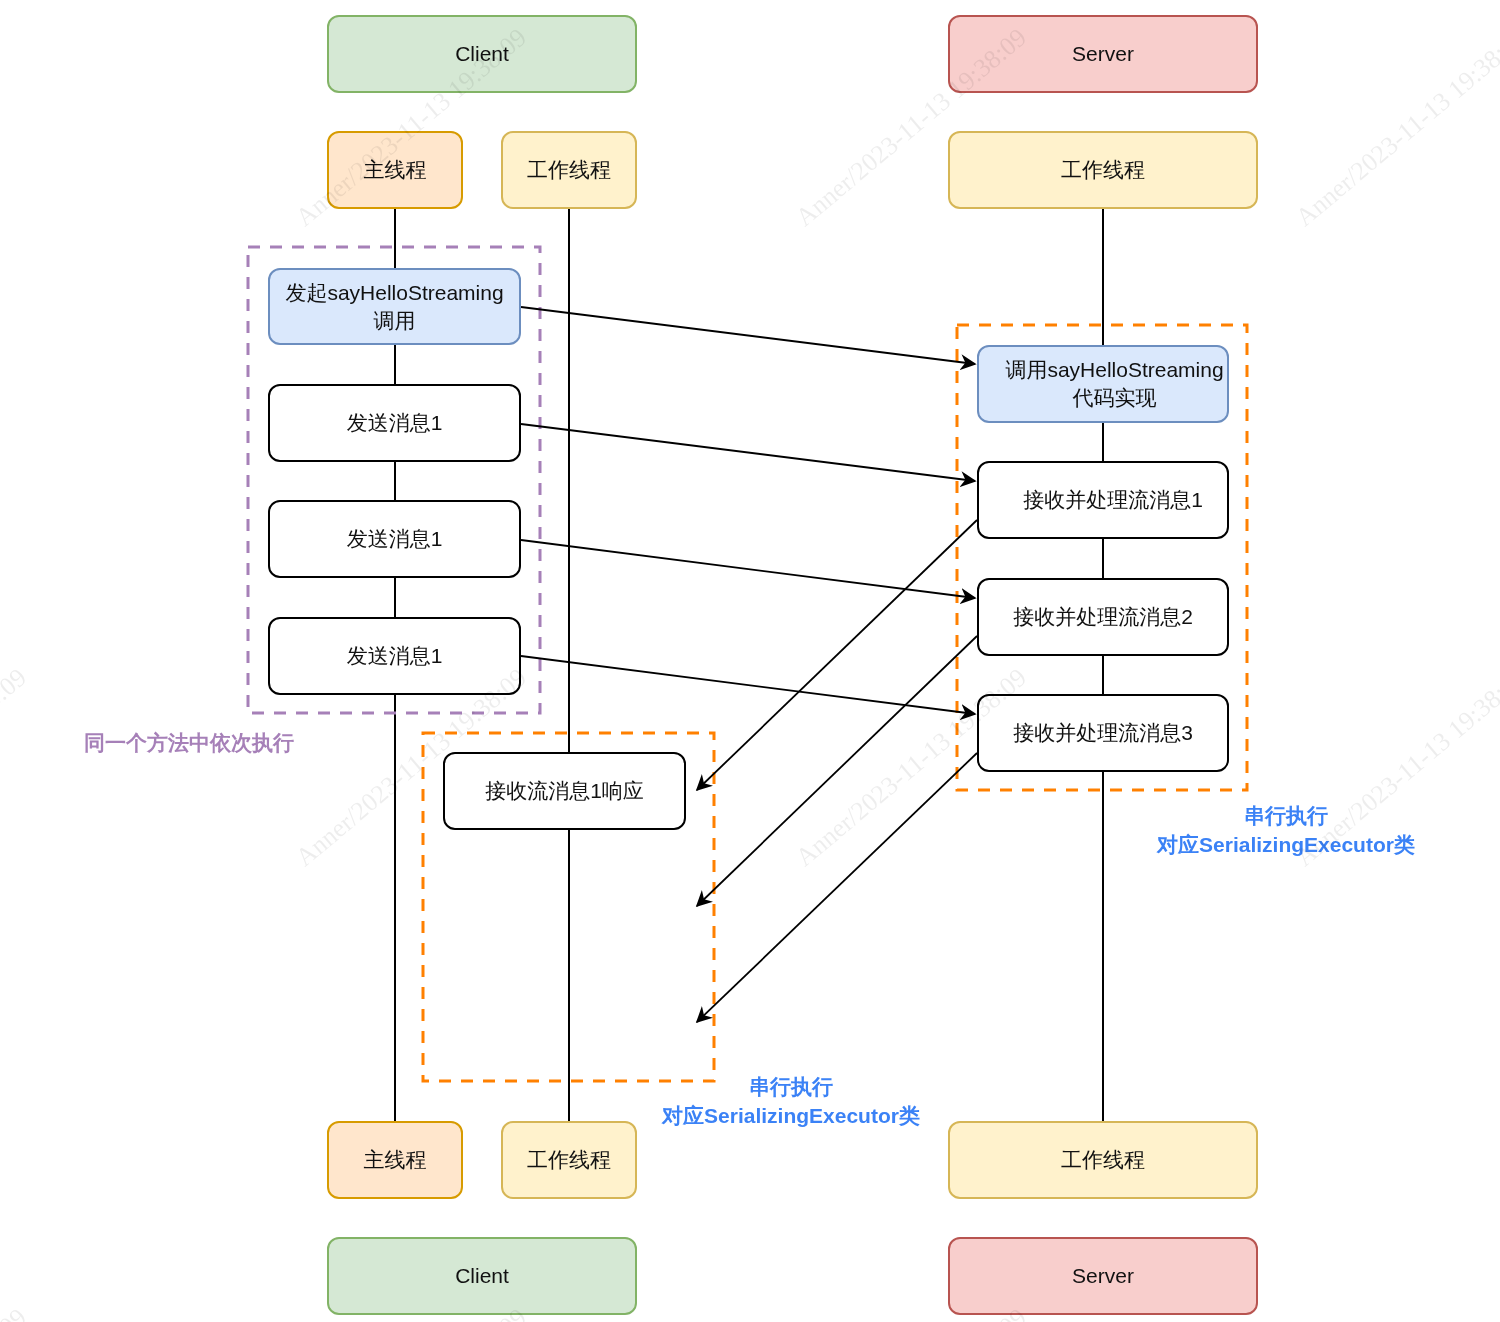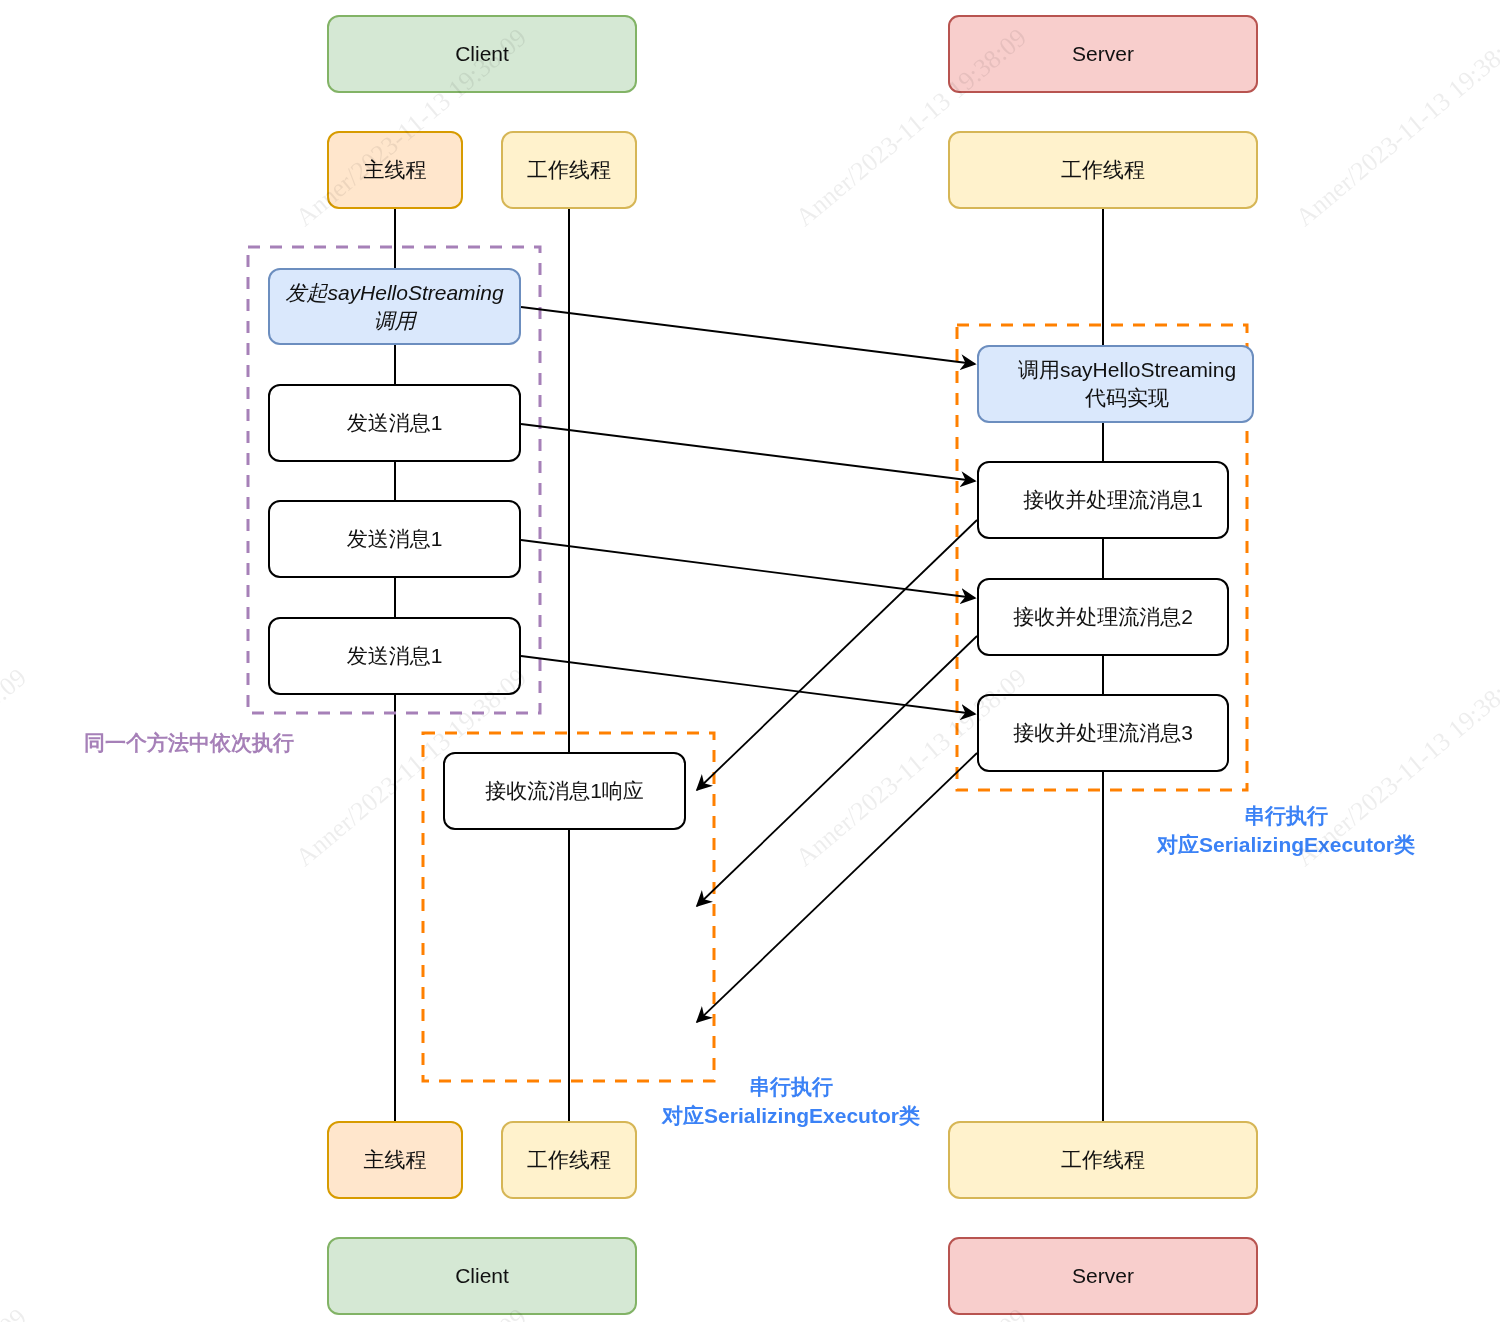--- a/index.html
+++ b/index.html
@@ -10,7 +10,7 @@
           display: flex; align-items: center; justify-content: center; text-align: center;
           font-size: 21px; color: #111; line-height: 28px; border: 2px solid #c2410c; background: #fff; }
   .client { background: #d5e8d4; border-color: #82b366; }
-  .server { background: #f8cecc; border-color: #b85450; border-radius: 11px; }
+  .server { background: #f8cecc; border-color: #b85450; }
   .mainth { background: #ffe6cc; border-color: #d79b00; }
   .worker { background: #fff2cc; border-color: #d6b656; }
   .call { background: #dae8fc; border-color: #6c8ebf; }

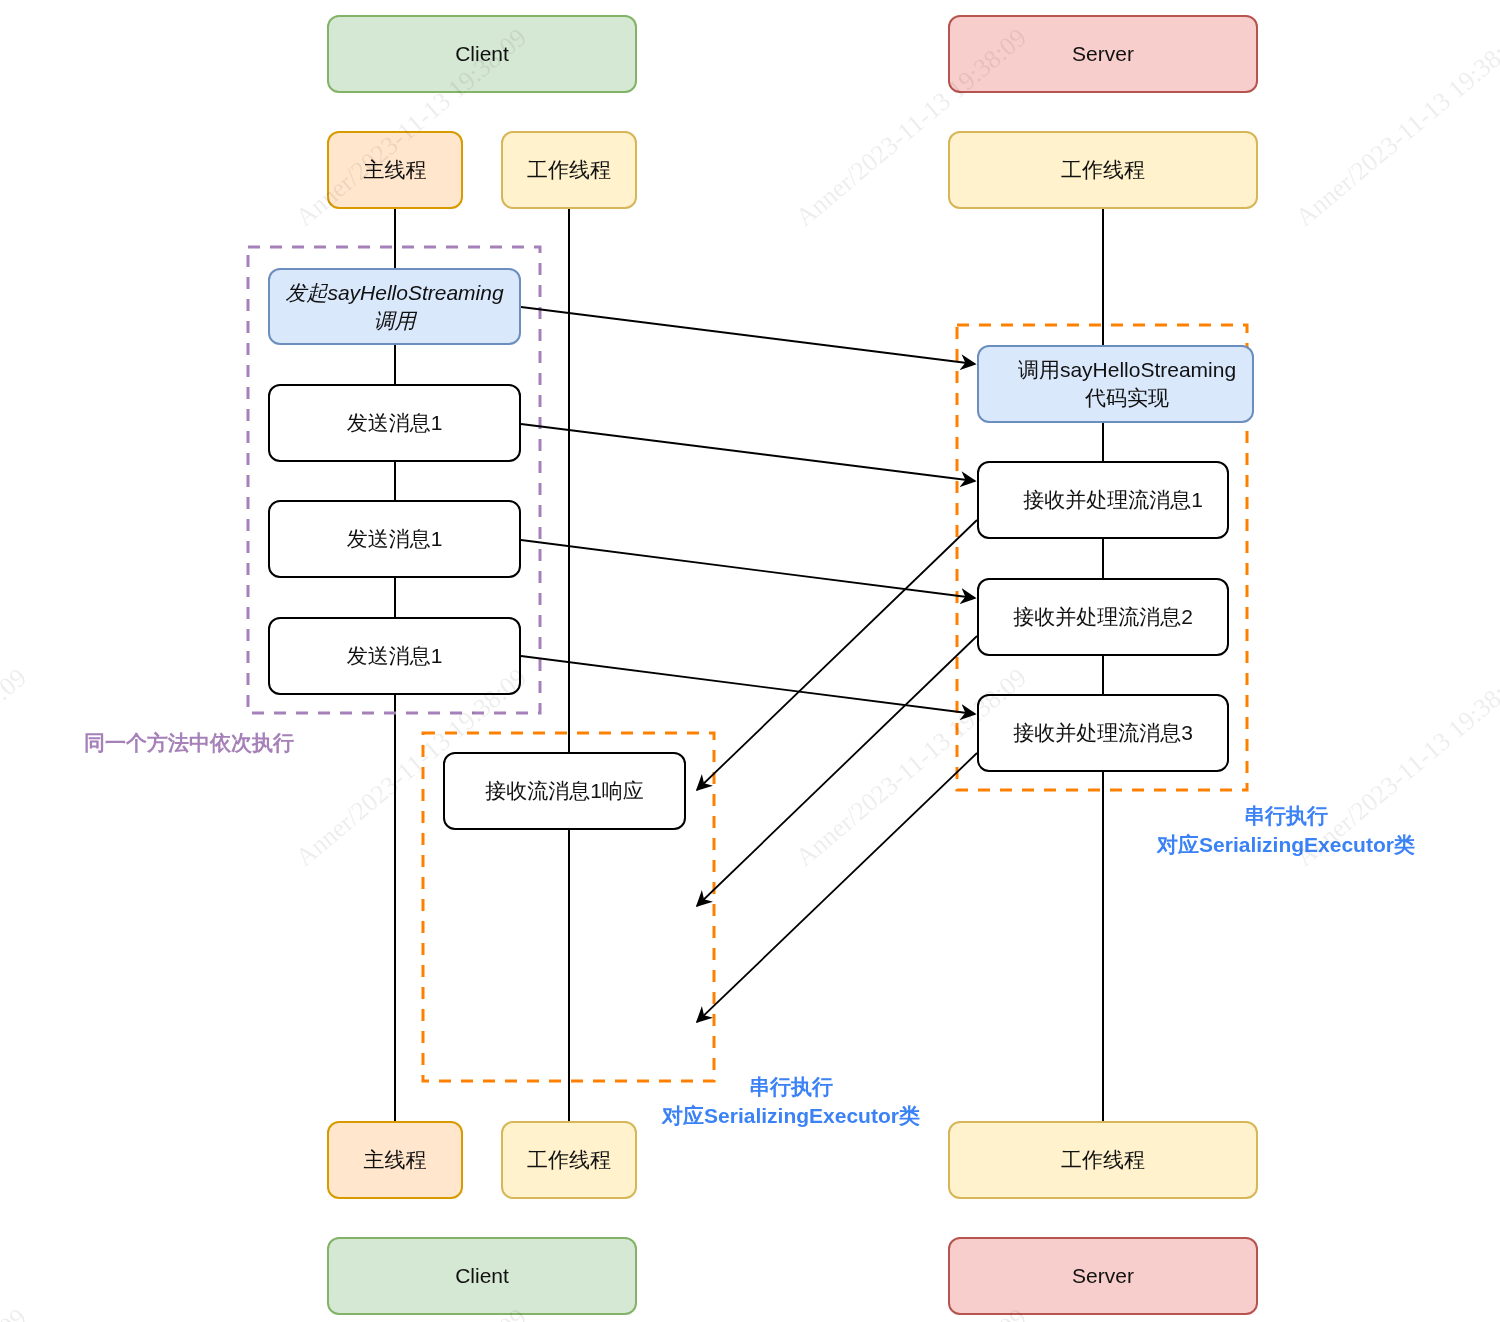--- a/index.html
+++ b/index.html
@@ -68,7 +68,7 @@
     <span>工作线程</span>
   </div>
 
-  <div class="node call" style="left:268px;top:268px;width:253px;height:77px;flex-direction:column;font-style:italic;">
+  <div class="node call" style="left:268px;top:268px;width:253px;height:77px;flex-direction:column;">
     <span>发起sayHelloStreaming</span>
     <span>调用</span>
   </div>

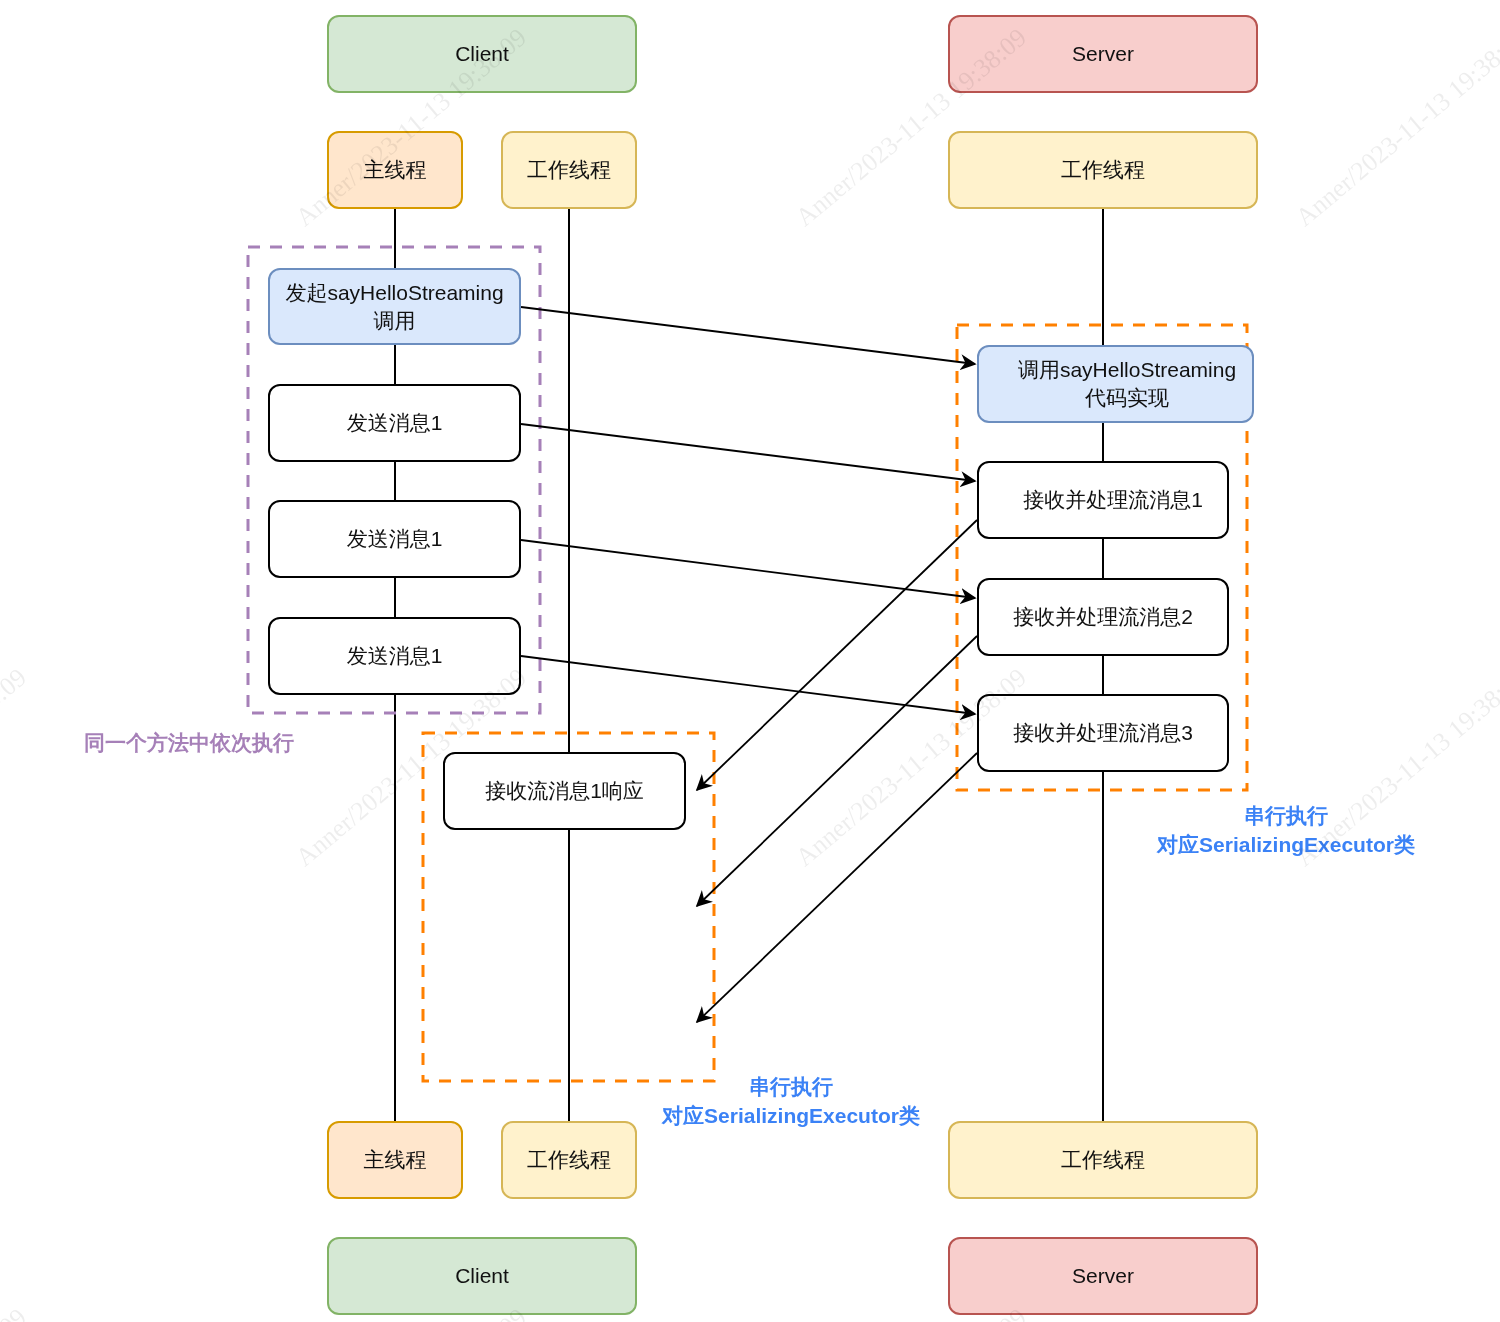--- a/index.html
+++ b/index.html
@@ -82,7 +82,7 @@
     <span>发送消息1</span>
   </div>
 
-  <div class="node call" style="left:977px;top:345px;width:277px;height:78px;flex-direction:column;padding-left:23px;">
+  <div class="node call" style="left:977px;top:345px;width:252px;height:78px;flex-direction:column;padding-left:23px;">
     <span>调用sayHelloStreaming</span>
     <span>代码实现</span>
   </div>

